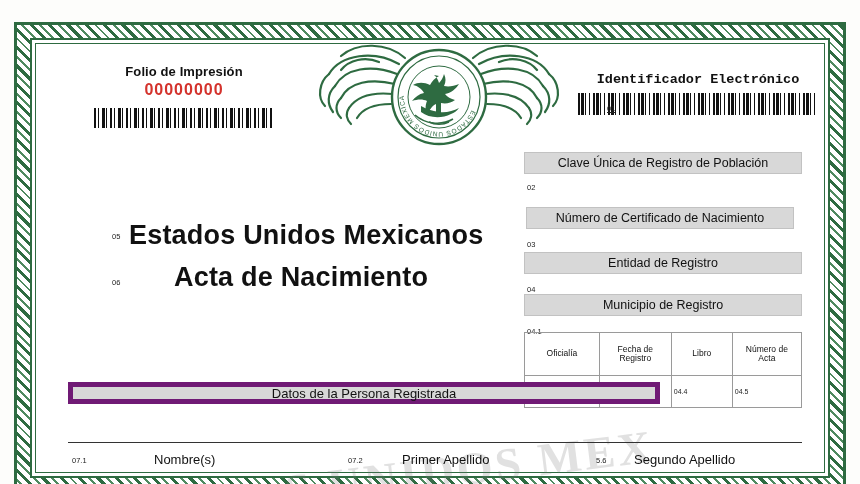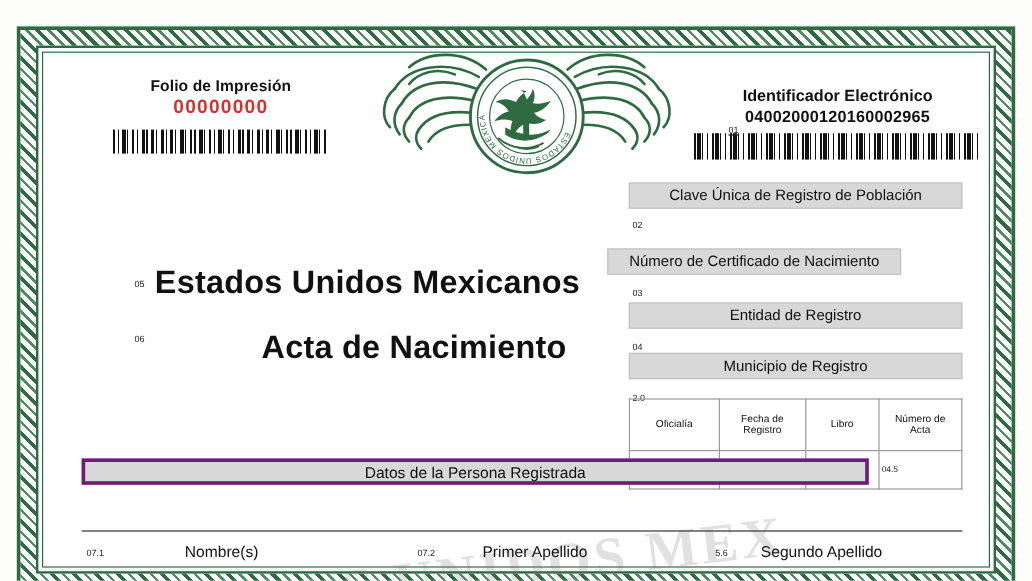--- a/index.html
+++ b/index.html
@@ -133,6 +133,7 @@
     font-size: 13.5px;
     font-weight: bold;
     color: #111;
+    font-family: Liberation Mono, monospace;
   }
   .ident-number {
     font-size: 13.5px;

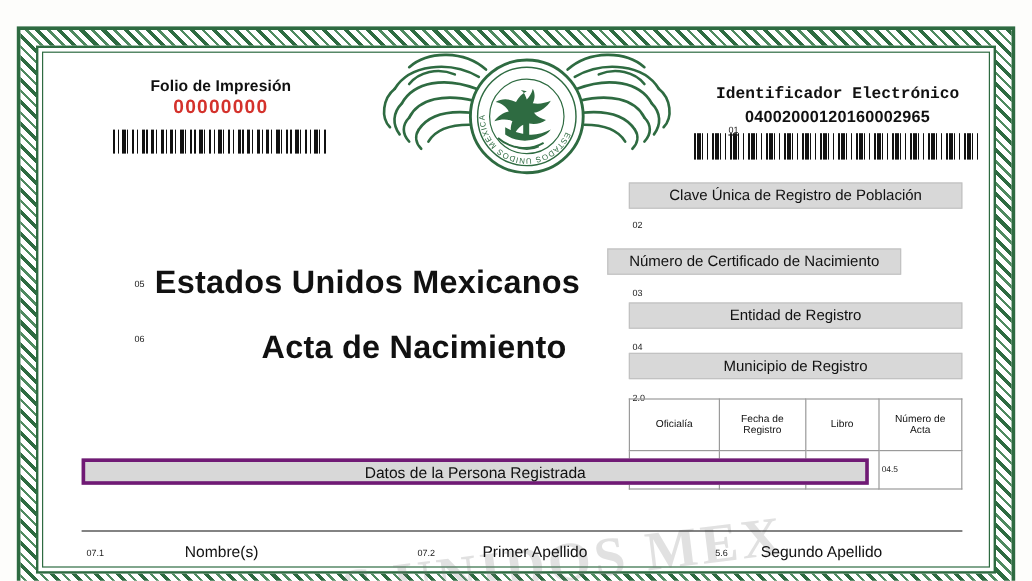--- a/index.html
+++ b/index.html
@@ -341,7 +341,6 @@
 
     <div class="ident-block">
       <div class="ident-label">Identificador Electrónico</div>
-      <div class="ident-number">04002000120160002965</div>
       <div class="ident-barcode"></div>
     </div>
 

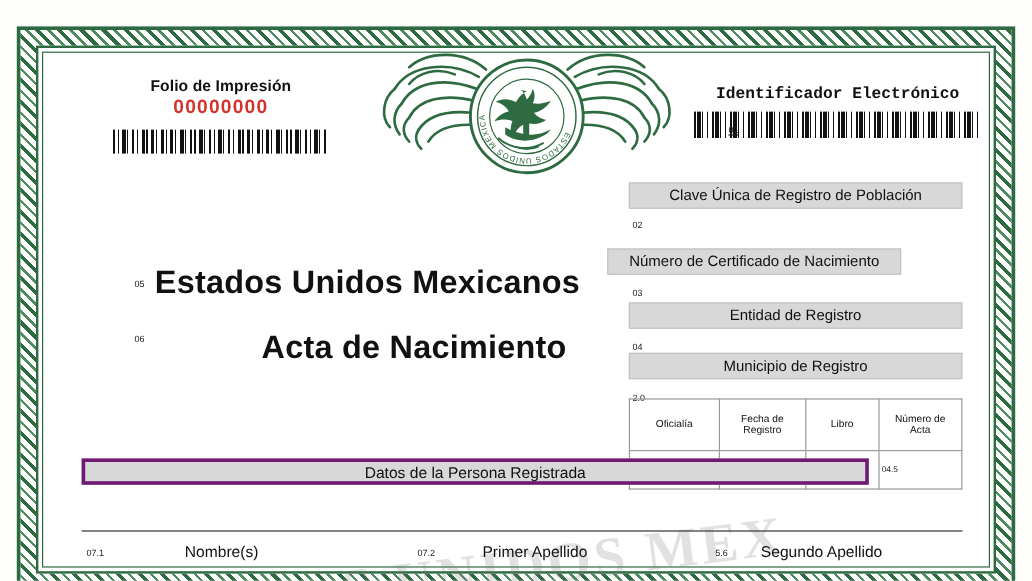--- a/index.html
+++ b/index.html
@@ -352,7 +352,7 @@
     <div class="fnum" style="left:38px; top:344px;">07</div>
 
     <div class="grey-bar" style="left:490px; top:110px; width:278px; height:22px;">Clave Única de Registro de Población</div>
-    <div class="grey-bar" style="left:472px; top:165px; width:245px; height:22px;">Número de Certificado de Nacimiento</div>
+    <div class="grey-bar" style="left:492px; top:165px; width:268px; height:22px;">Número de Certificado de Nacimiento</div>
     <div class="grey-bar" style="left:490px; top:210px; width:278px; height:22px;">Entidad de Registro</div>
     <div class="grey-bar" style="left:490px; top:252px; width:278px; height:22px;">Municipio de Registro</div>
 

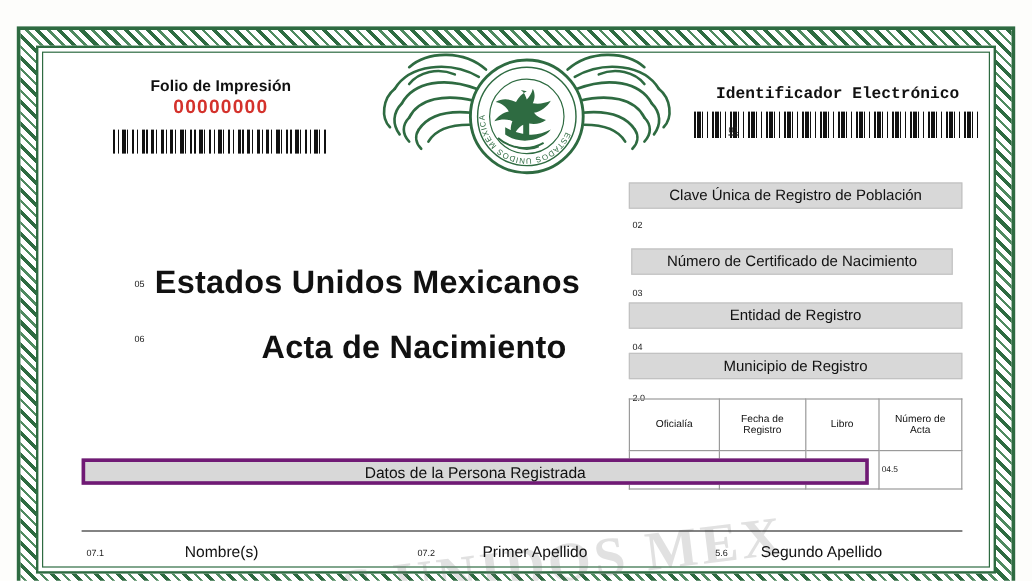--- a/index.html
+++ b/index.html
@@ -360,7 +360,7 @@
     <div class="big-title" style="left:95px; top:178px;">Estados Unidos Mexicanos</div>
 
     <div class="fnum" style="left:78px; top:236px;">06</div>
-    <div class="big-title" style="left:140px; top:232px;margin-left:44px;">Acta de Nacimiento</div>
+    <div class="big-title" style="left:140px; top:220px;">Acta de Nacimiento</div>
 
     <table class="reg-table">
       <tbody>

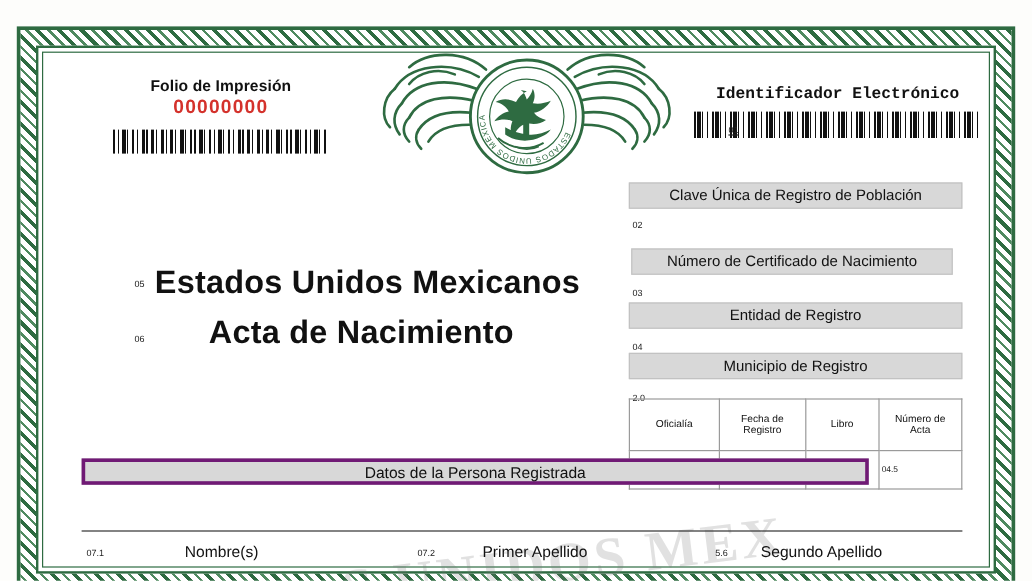--- a/index.html
+++ b/index.html
@@ -348,7 +348,7 @@
     <div class="fnum" style="left:493px; top:141px;">02</div>
     <div class="fnum" style="left:493px; top:198px;">03</div>
     <div class="fnum" style="left:493px; top:243px;">04</div>
-    <div class="fnum" style="left:493px; top:285px;">2.0</div>
+    <div class="fnum" style="left:493px; top:285px;">04.1</div>
     <div class="fnum" style="left:38px; top:344px;">07</div>
 
     <div class="grey-bar" style="left:490px; top:110px; width:278px; height:22px;">Clave Única de Registro de Población</div>

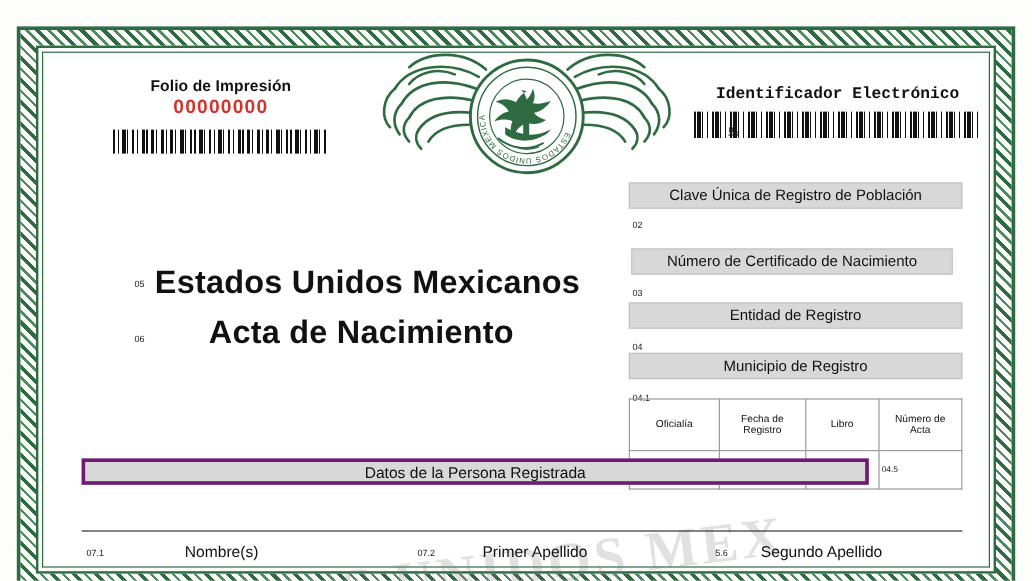--- a/index.html
+++ b/index.html
@@ -238,10 +238,10 @@
     position: absolute;
     left: 34px;
     top: 340px;
-    width: 656px;
+    width: 592px;
     height: 22px;
     background: #d8d8d8;
-    border: 3px solid #701a75;
+    border: 5px solid #701a75;
     display: flex;
     align-items: center;
     justify-content: center;

